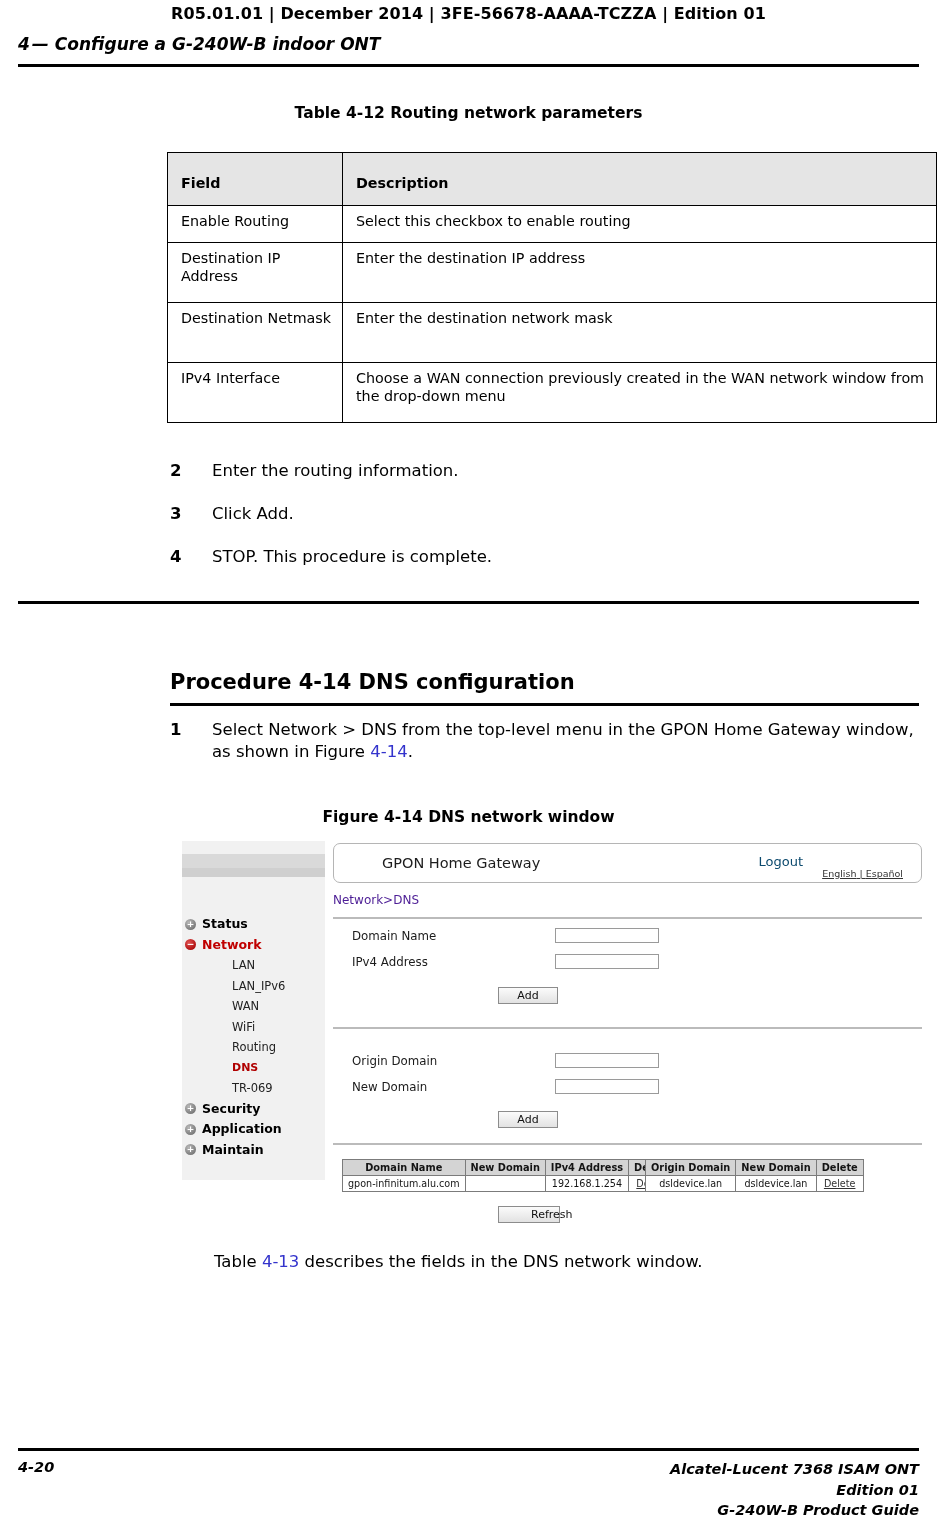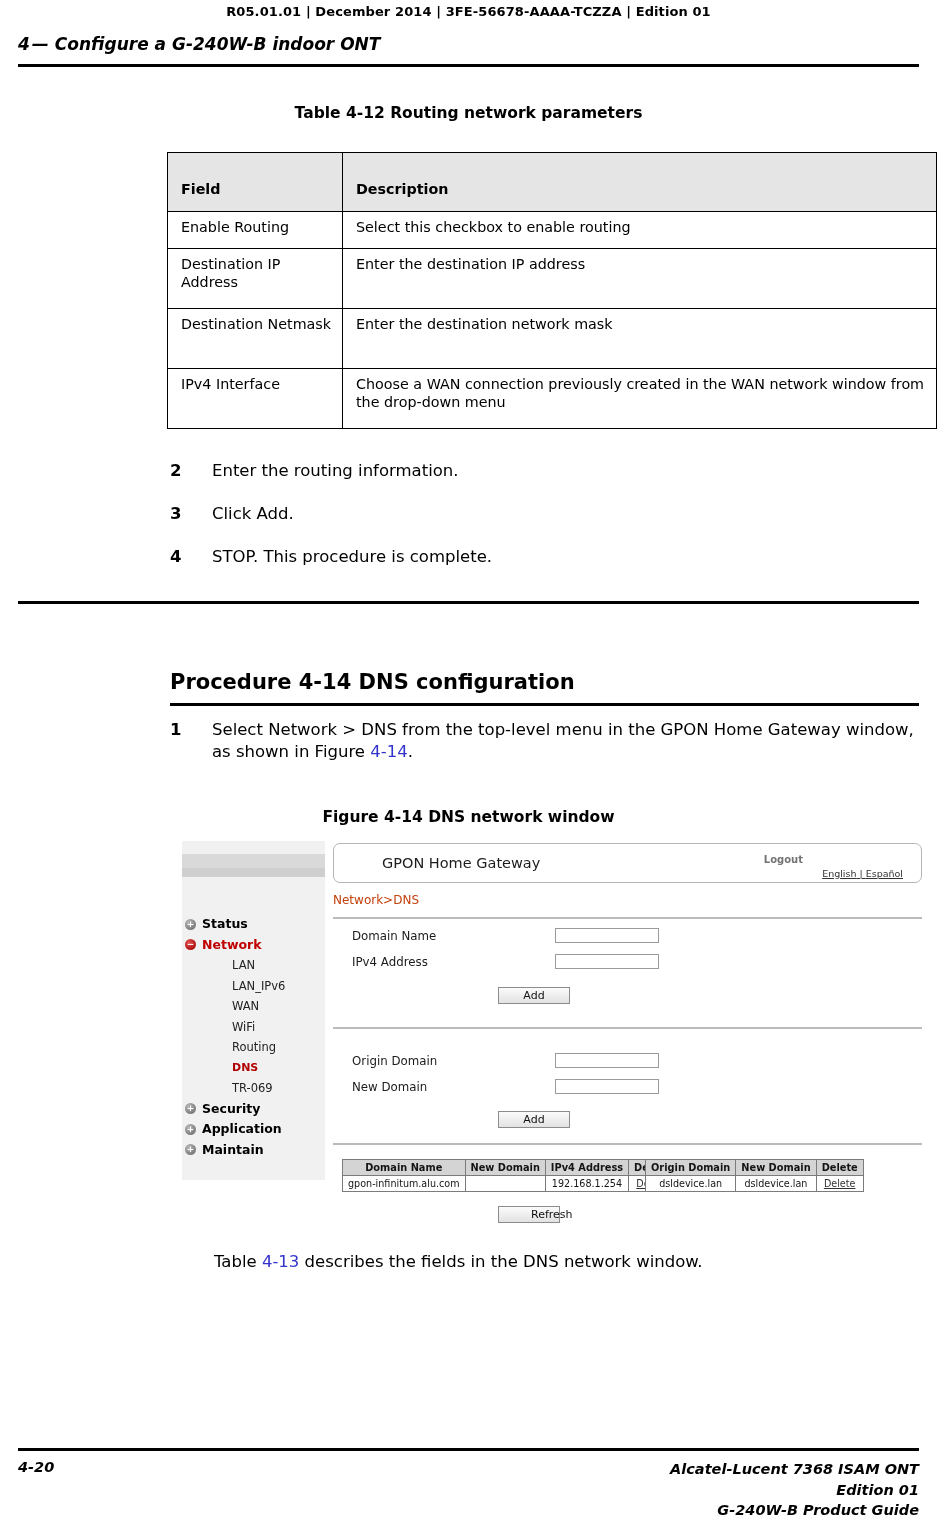--- a/index.html
+++ b/index.html
@@ -23,7 +23,7 @@
     left: 0px;
     width: 937px;
     text-align: center;
-    font-size: 13px;
+    font-size: 16px;
     font-weight: 600;
     letter-spacing: 0.1px;
     padding-top: 4px;

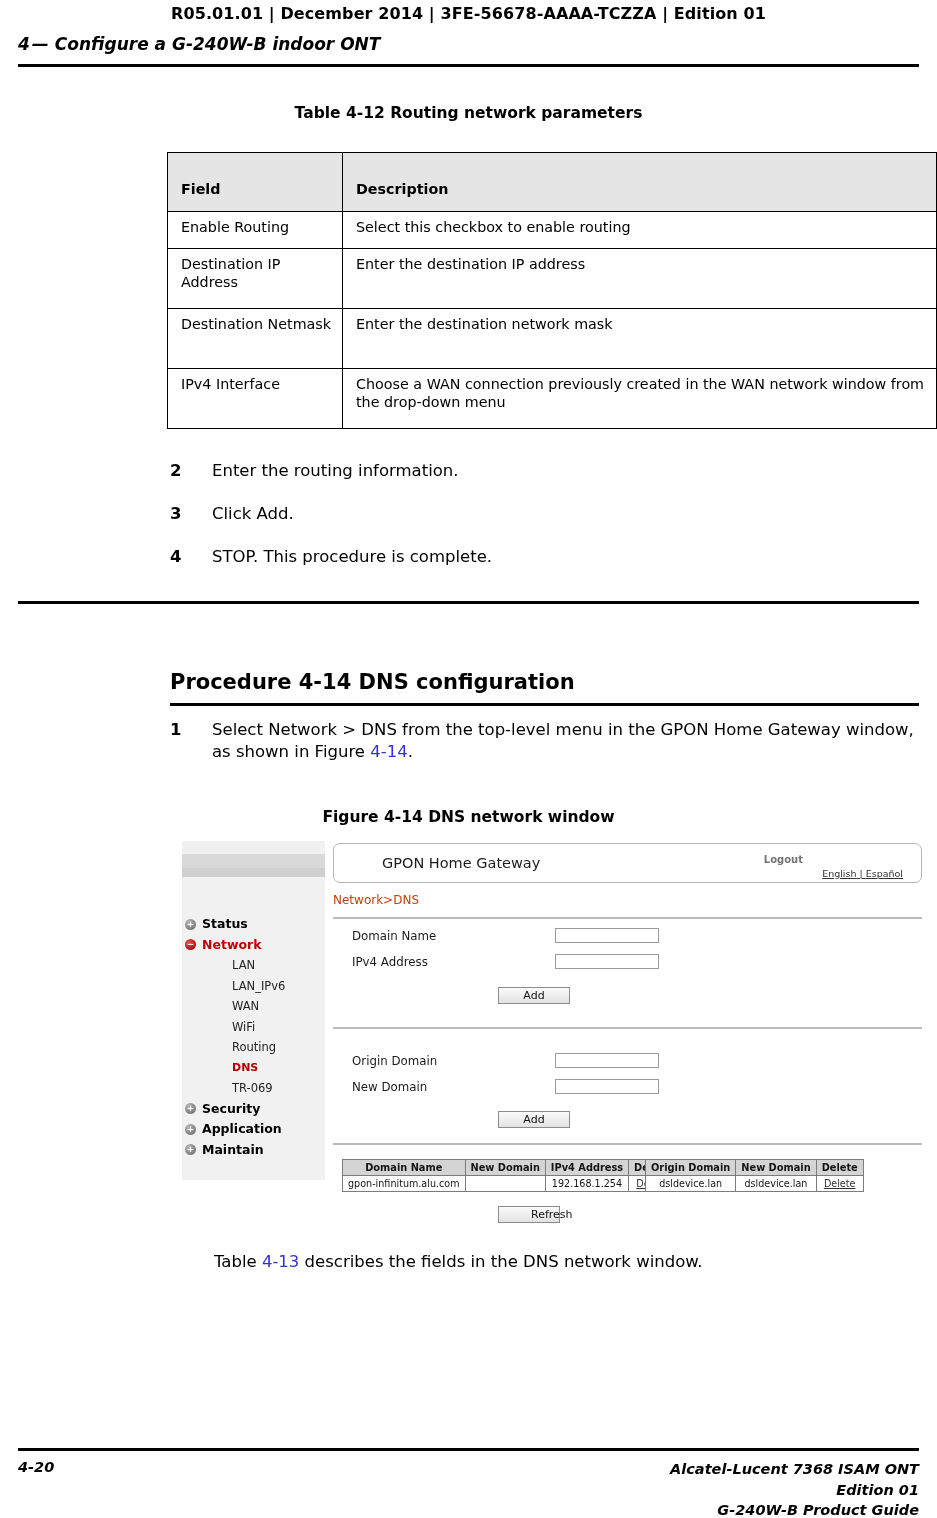--- a/index.html
+++ b/index.html
@@ -78,7 +78,7 @@
     font-weight: bold;
     height: 30px;
     vertical-align: middle;
-    padding-top: 22px;
+    padding-top: 16px;
     padding-bottom: 6px;
     margin-top: 14px;
   }

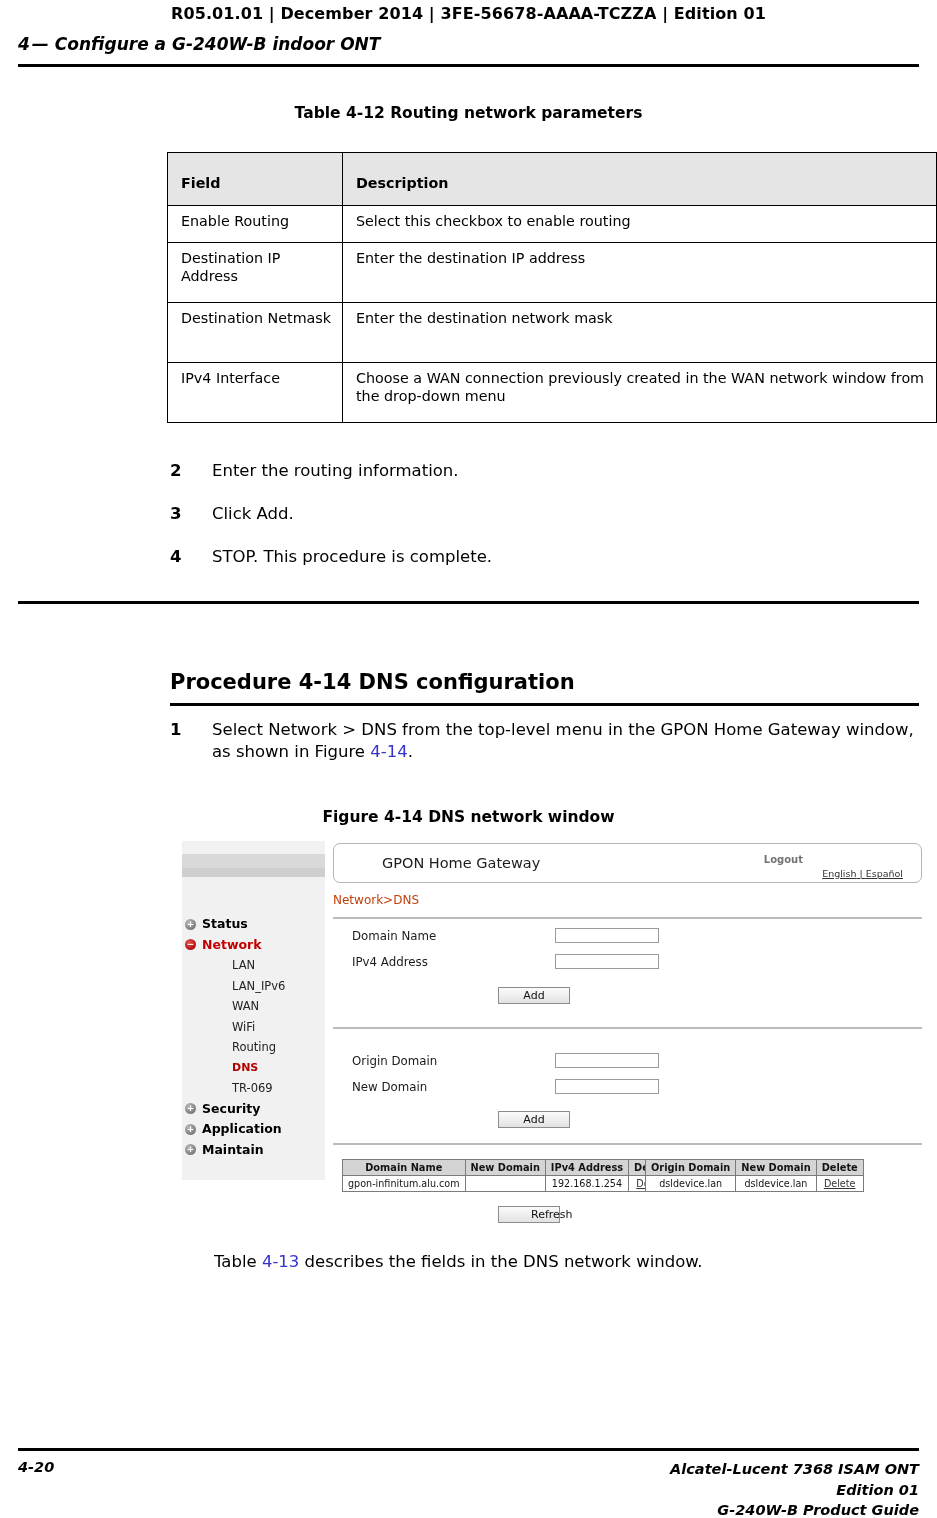--- a/index.html
+++ b/index.html
@@ -234,9 +234,9 @@
     position: absolute;
     right: 118px;
     top: 10px;
-    font-size: 10px;
-    font-weight: bold;
-    color: #737373;
+    font-size: 13px;
+    font-weight: normal;
+    color: #0c4a6e;
   }
   .titlebar .langs {
     position: absolute;

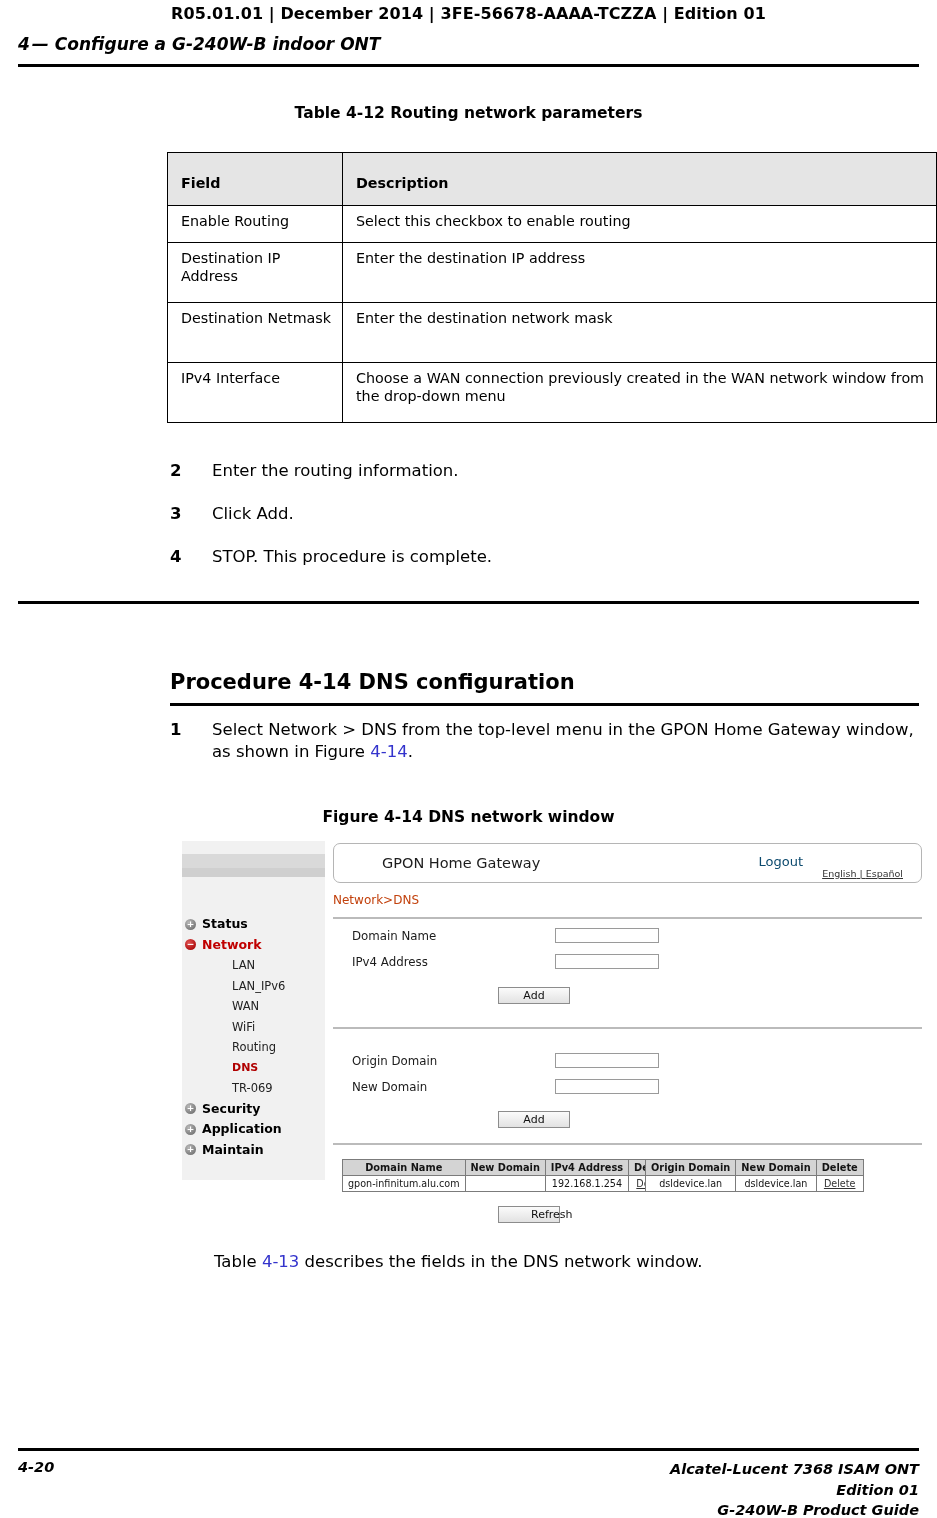--- a/index.html
+++ b/index.html
@@ -253,7 +253,7 @@
     left: 8px;
     top: 52px;
     font-size: 12px;
-    color: #c2410c;
+    color: #4c1d95;
     text-align: right;
   }
   .hr-thin {

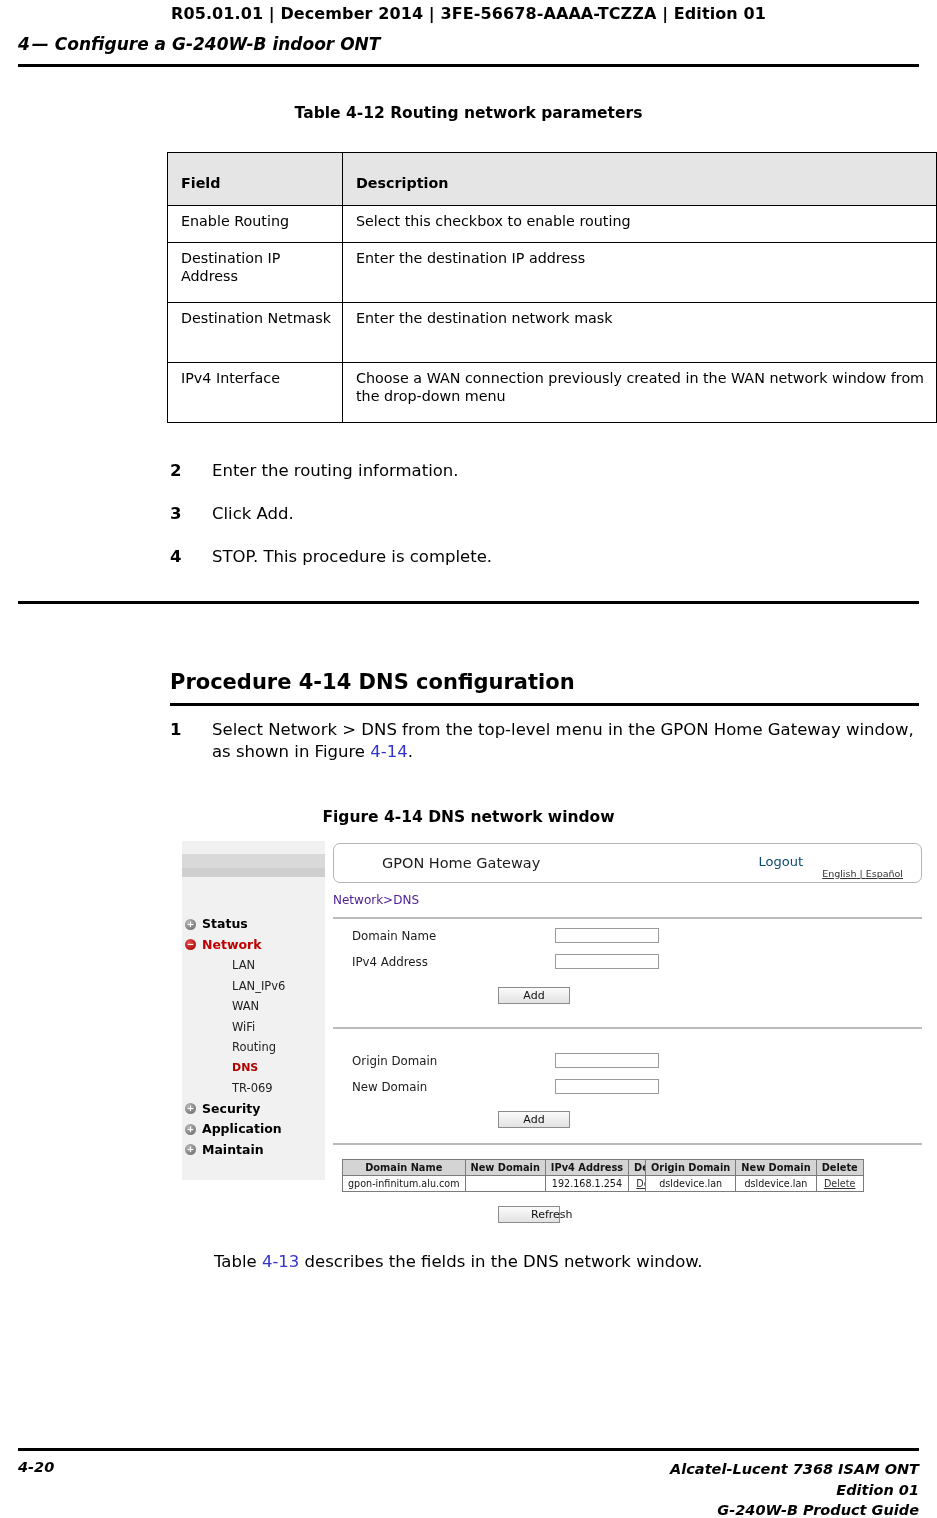--- a/index.html
+++ b/index.html
@@ -298,7 +298,7 @@
 
   .btn {
     position: absolute;
-    width: 72px;
+    width: 60px;
     height: 17px;
     border: 1px solid #8c8c8c;
     background: linear-gradient(#fbfbfb, #e2e2e2);

